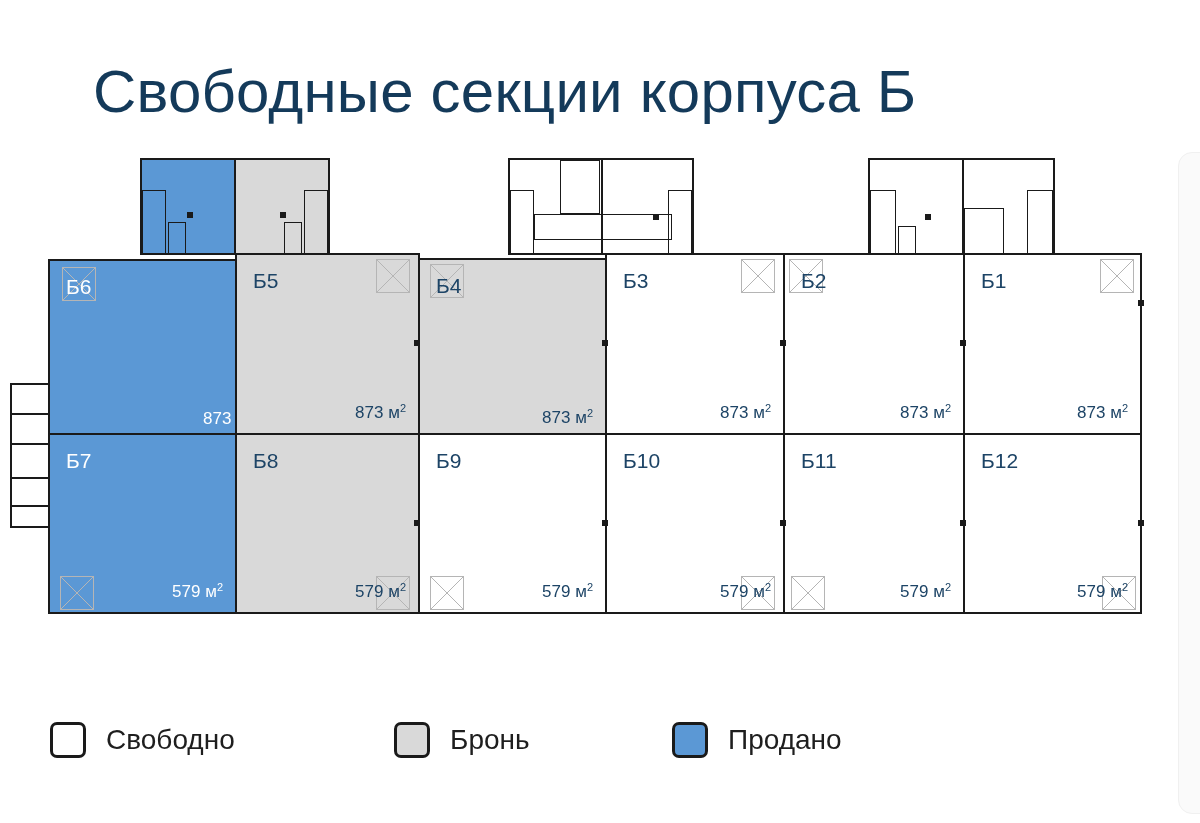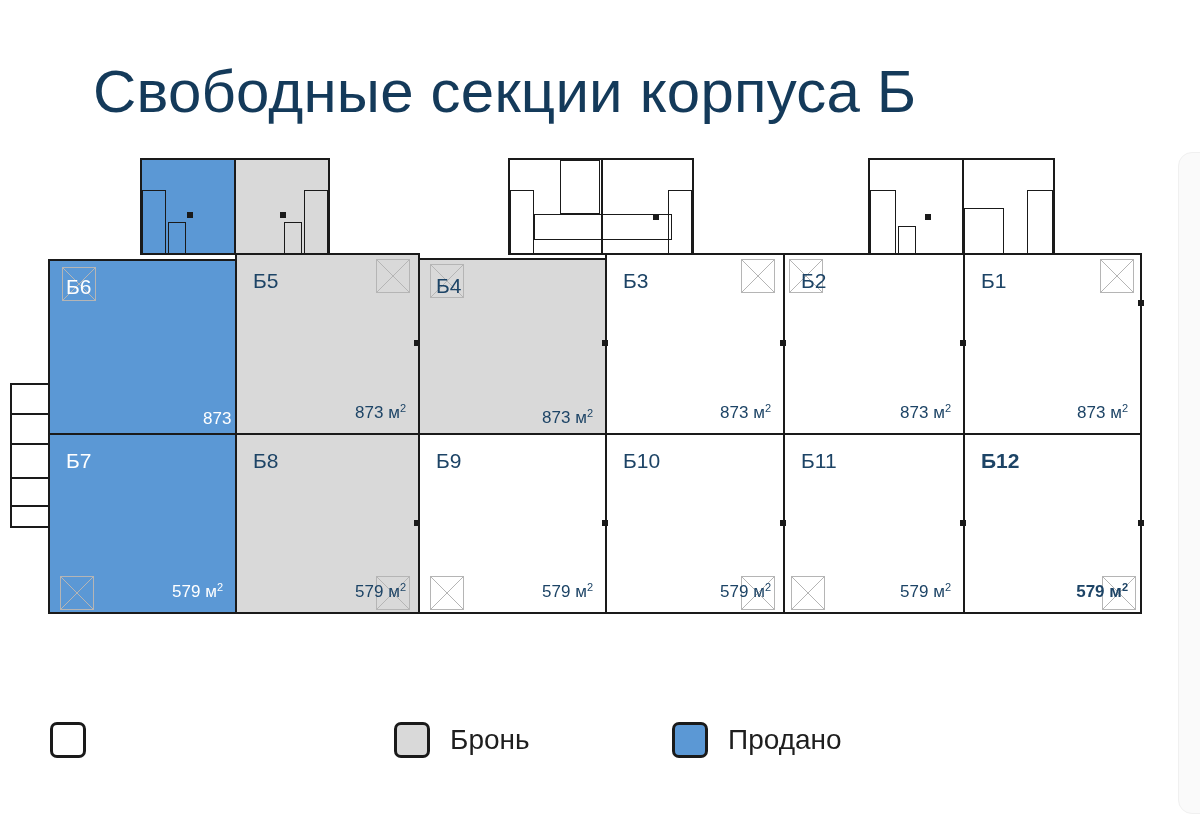--- a/index.html
+++ b/index.html
@@ -160,7 +160,7 @@
     <span class="sec-label">Б11</span>
     <span class="sec-area"><span>579</span> <span>м</span><sup>2</sup></span>
   </div>
-  <div class="section free" style="left:963px; top:433px; width:179px; height:181px;font-weight:bold;">
+  <div class="section free" style="left:963px; top:433px; width:179px; height:181px;">
     <div class="shaft" style="right:4px; bottom:2px;"></div>
     <span class="sec-label">Б12</span>
     <span class="sec-area"><span>579</span> <span>м</span><sup>2</sup></span>

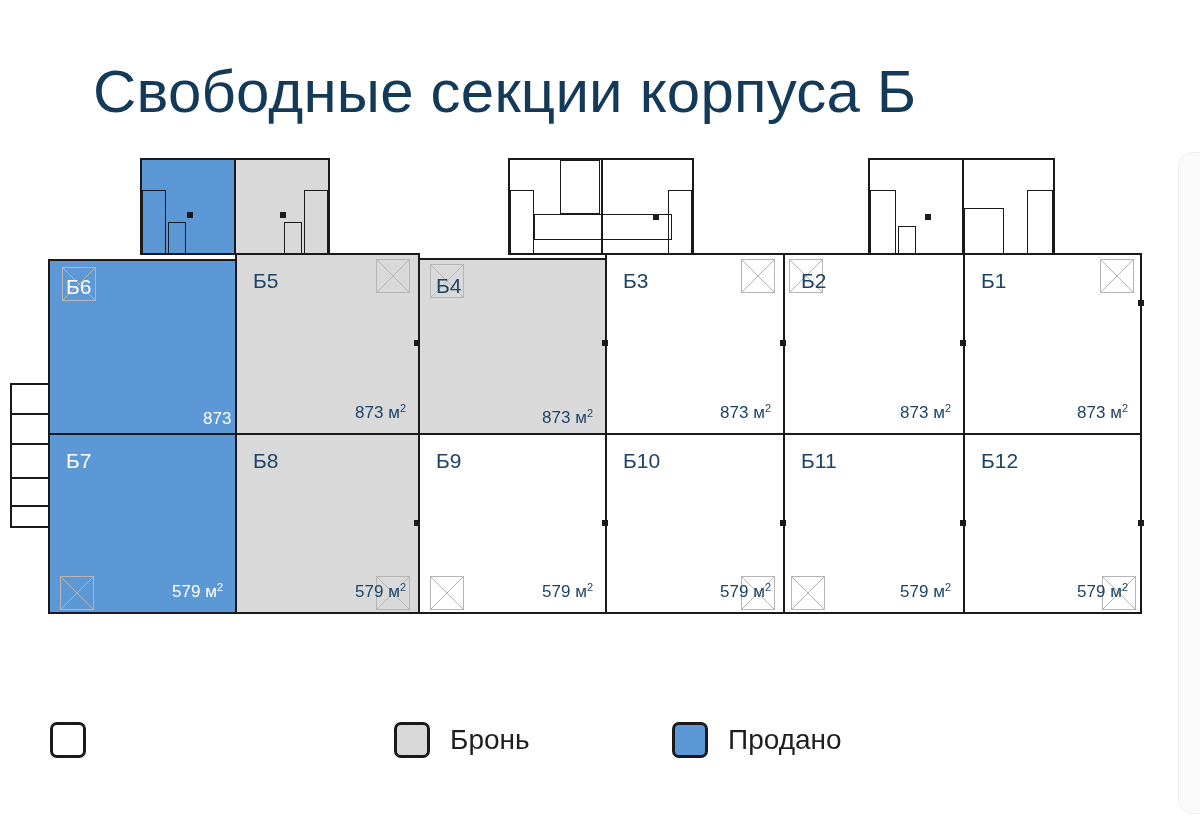--- a/index.html
+++ b/index.html
@@ -181,6 +181,7 @@
 <div class="legend">
   <div class="legend-item" style="left:0;">
     <div class="swatch" style="background:#ffffff;"></div>
+    <span class="legend-label">Свободно</span>
   </div>
   <div class="legend-item" style="left:344px;">
     <div class="swatch" style="background:#d9d9d9;"></div>

